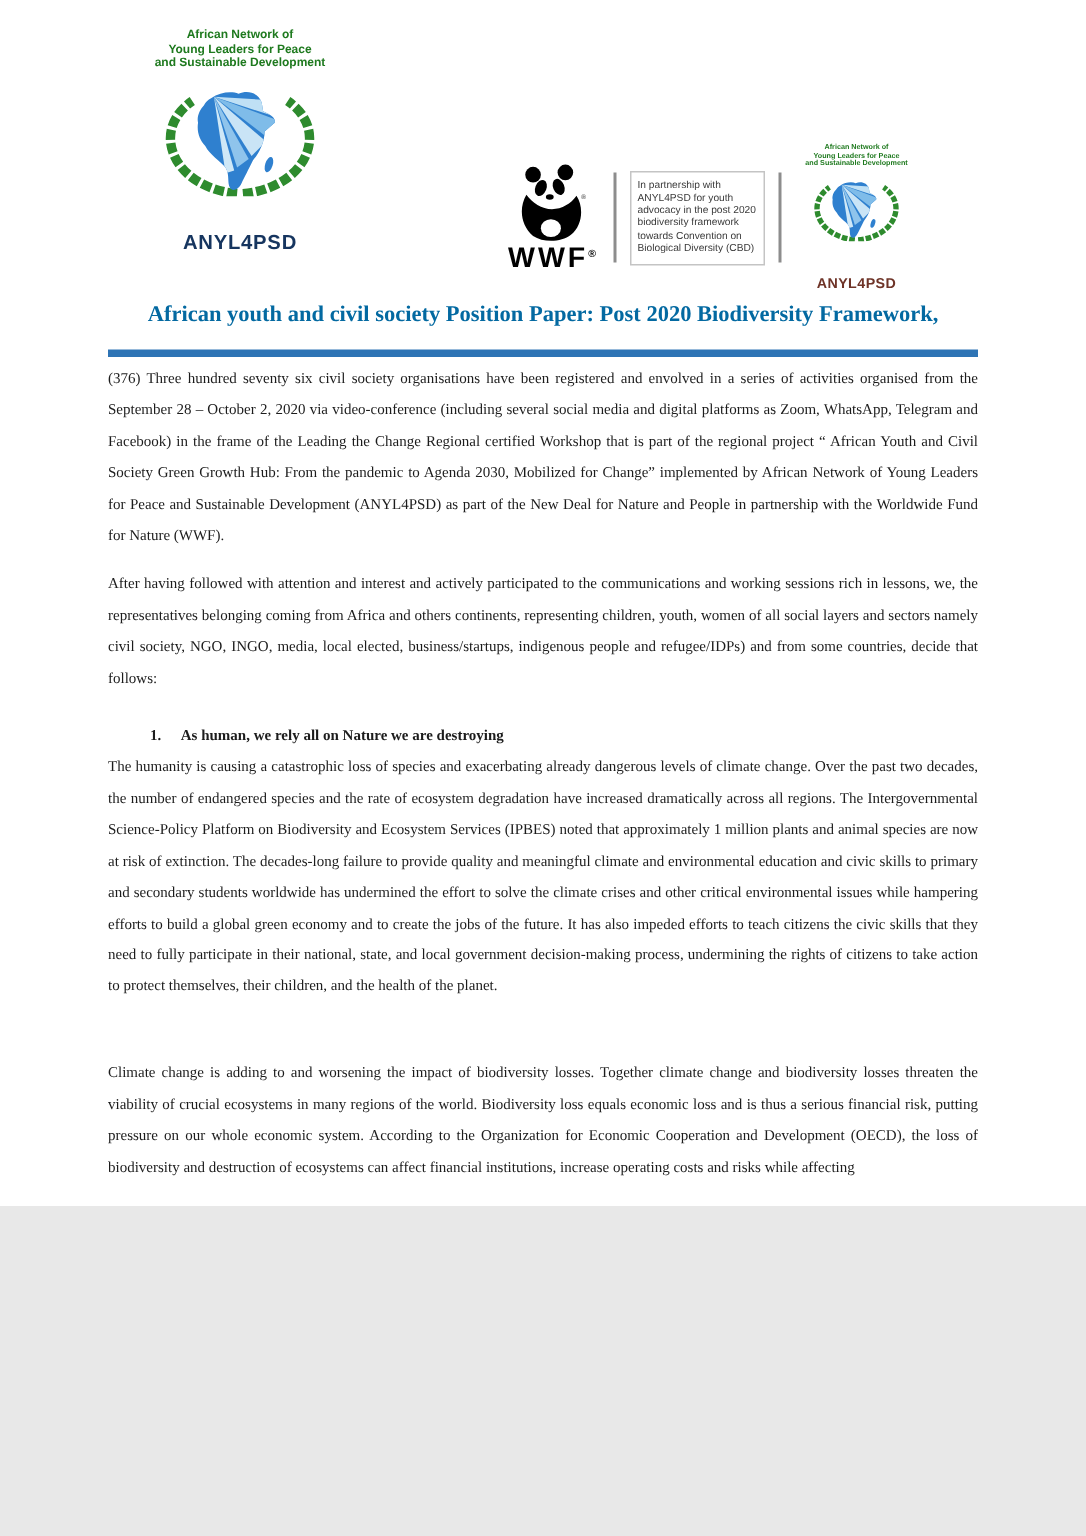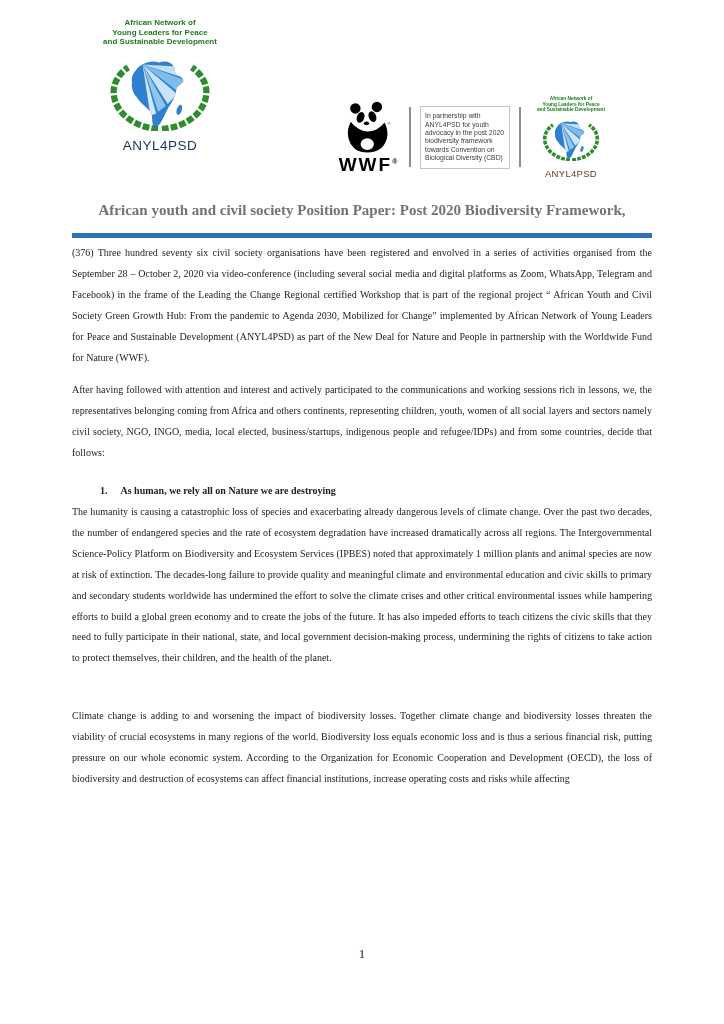--- a/index.html
+++ b/index.html
@@ -5,7 +5,7 @@
   * { margin:0; padding:0; box-sizing:border-box; }
   html,body { background:#e8e8e8; }
   .page {
-    position:relative; width:724px; height:1024px; margin:0 auto;
+    position:relative; width:724px; height:804px; margin:0 auto;
     background:#ffffff; overflow:hidden;
     font-family:"Liberation Serif","DejaVu Serif",serif;
     color:#1c1c1c;

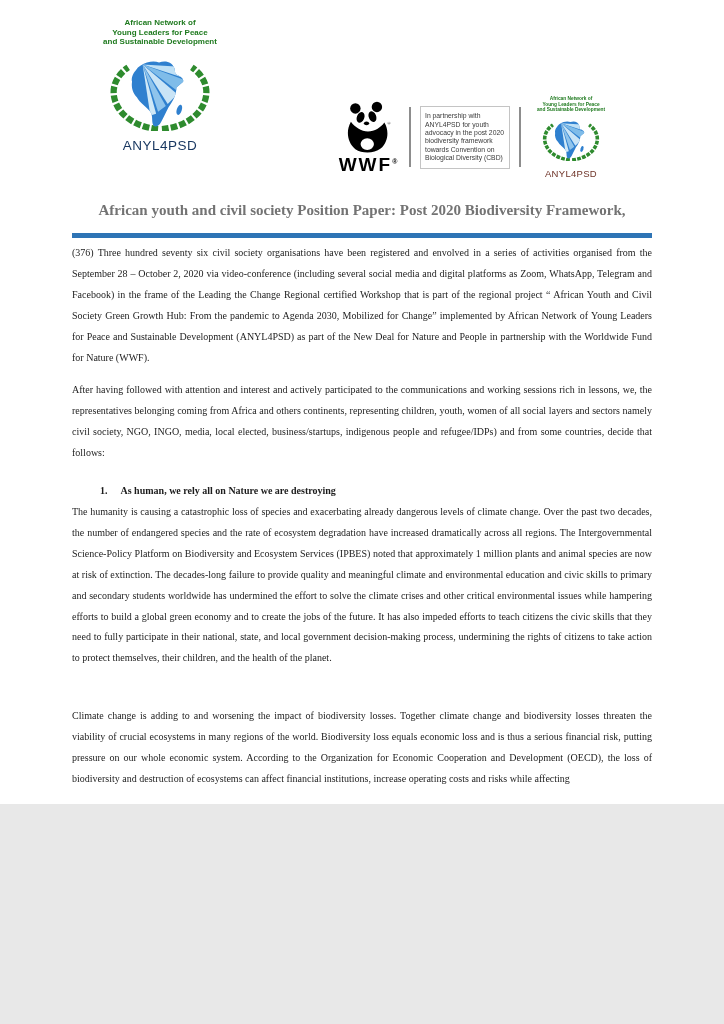--- a/index.html
+++ b/index.html
@@ -21,8 +21,8 @@
   .logo-large .logo-globe { width:116px; height:81px; margin-top:3px; }
   .logo-acronym {
     font-family:"Liberation Sans","DejaVu Sans",sans-serif;
-    font-weight:normal; color:#16355f; font-size:13.5px; letter-spacing:.5px;
-    margin-top:3px;
+    font-weight:bold; color:#16355f; font-size:13.5px; letter-spacing:.5px;
+    margin-top:18px;
   }
 
   

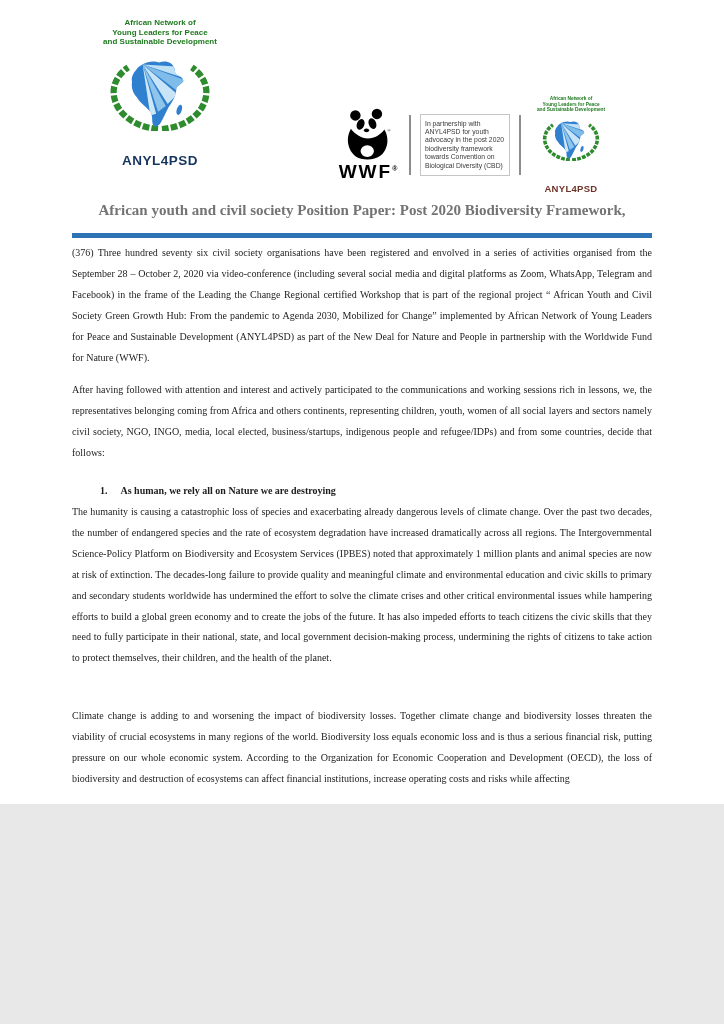--- a/index.html
+++ b/index.html
@@ -52,7 +52,7 @@
   
   .doc-title {
     position:absolute; left:0; top:201px; width:724px; text-align:center;
-    color:#737373; font-weight:bold; font-size:15px; line-height:19px;
+    color:#0369a1; font-weight:bold; font-size:15px; line-height:19px;
   }
   .title-rule {
     position:absolute; left:72px; right:72px; top:233px; height:5px;

